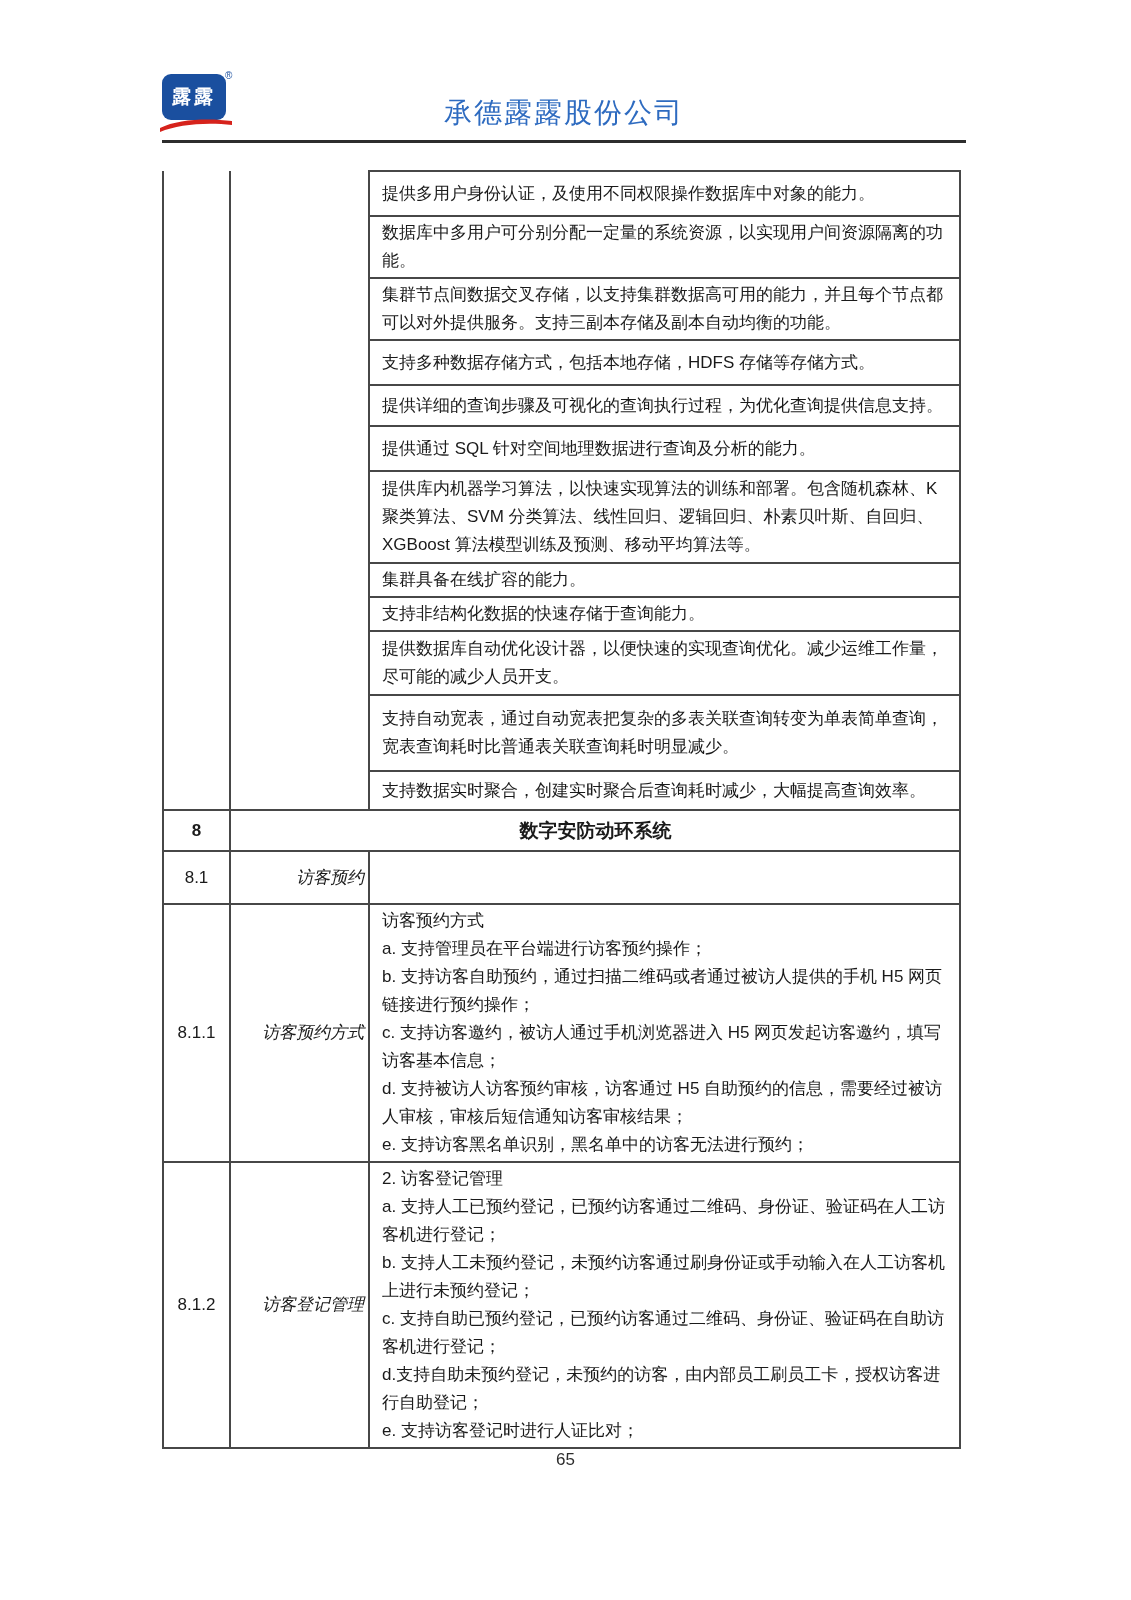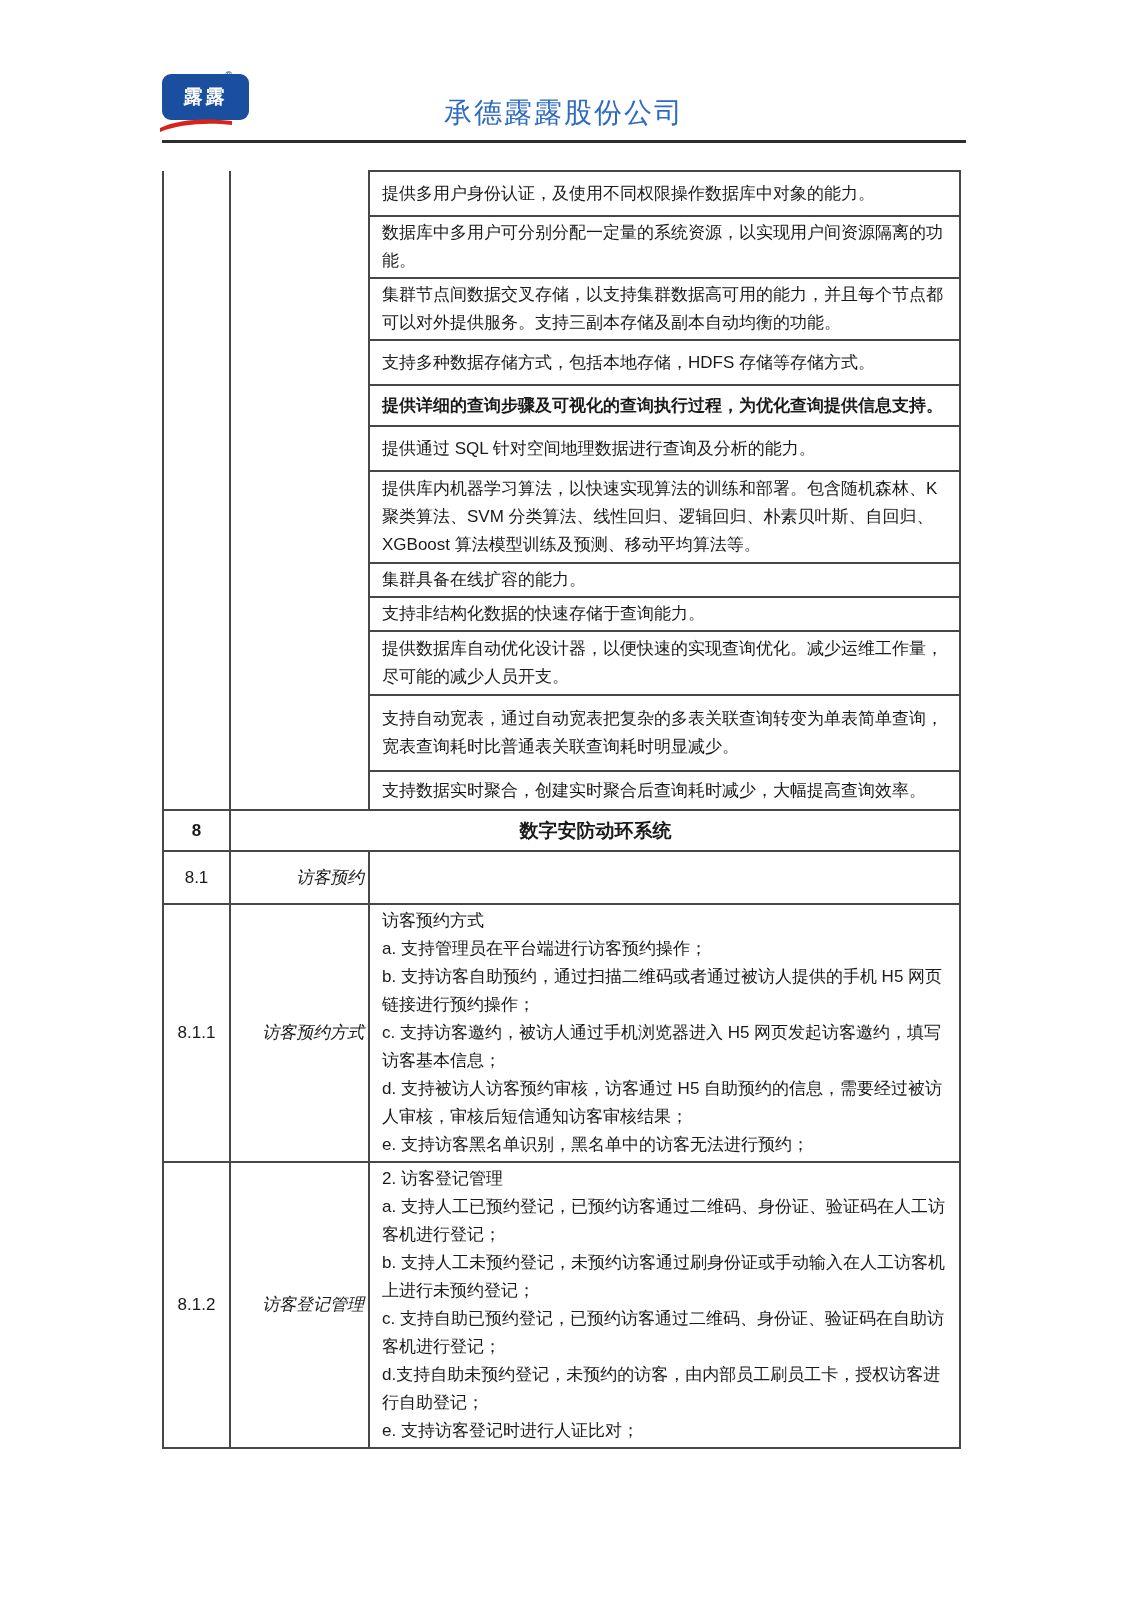--- a/index.html
+++ b/index.html
@@ -24,7 +24,7 @@
   .header-rule{position:absolute;left:162px;top:140px;width:804px;height:3px;background:#2d2d2d;}
   .logo{position:absolute;left:162px;top:74px;width:78px;height:60px;}
   .logo-box{
-    position:absolute;left:0;top:0;width:87px;height:46px;background:var(--logo-blue);
+    position:absolute;left:0;top:0;width:64px;height:46px;background:var(--logo-blue);
     border-radius:9px;display:flex;align-items:center;justify-content:center;
   }
   .logo-chars{color:#ffffff;font-size:19px;font-weight:bold;letter-spacing:3px;font-family:"Liberation Serif", serif;}

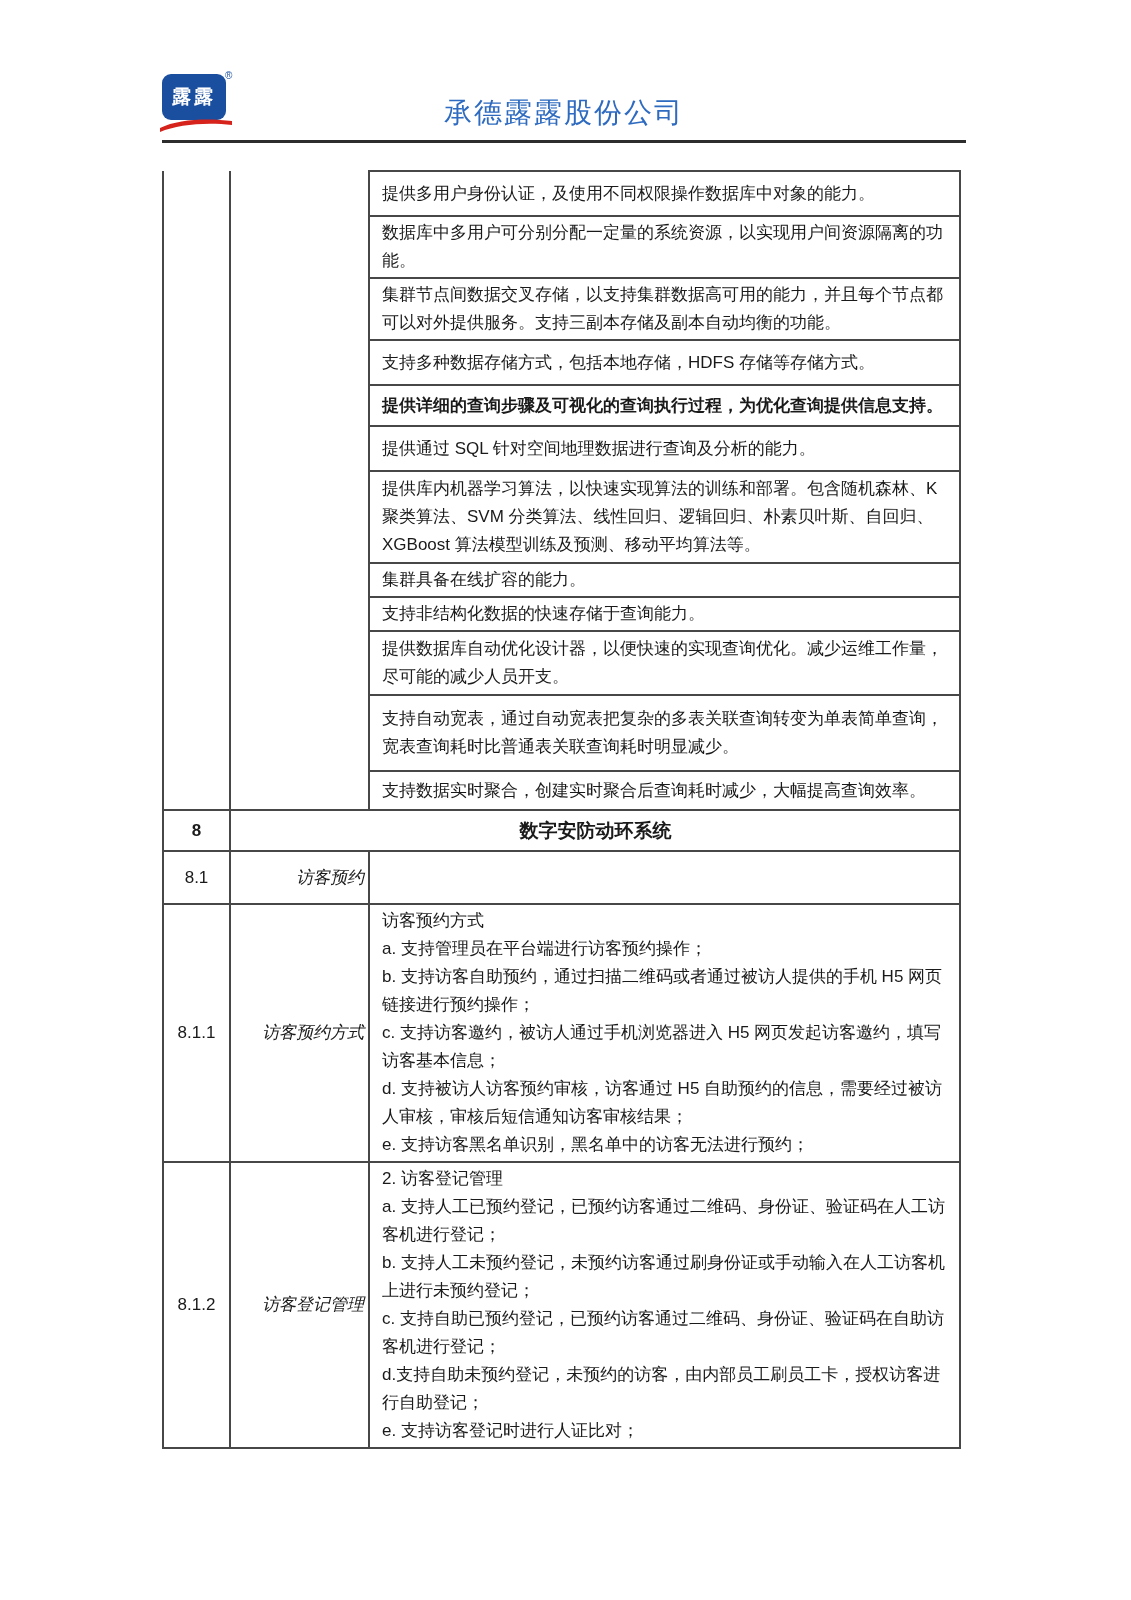--- a/index.html
+++ b/index.html
@@ -96,7 +96,7 @@
         <tr style="height: 45px;">
           <td class="c3">支持多种数据存储方式，包括本地存储，HDFS 存储等存储方式。</td>
         </tr>
-        <tr style="height: 41px; font-weight: bold;">
+        <tr style="height: 41px;">
           <td class="c3">提供详细的查询步骤及可视化的查询执行过程，为优化查询提供信息支持。</td>
         </tr>
         <tr style="height: 45px;">

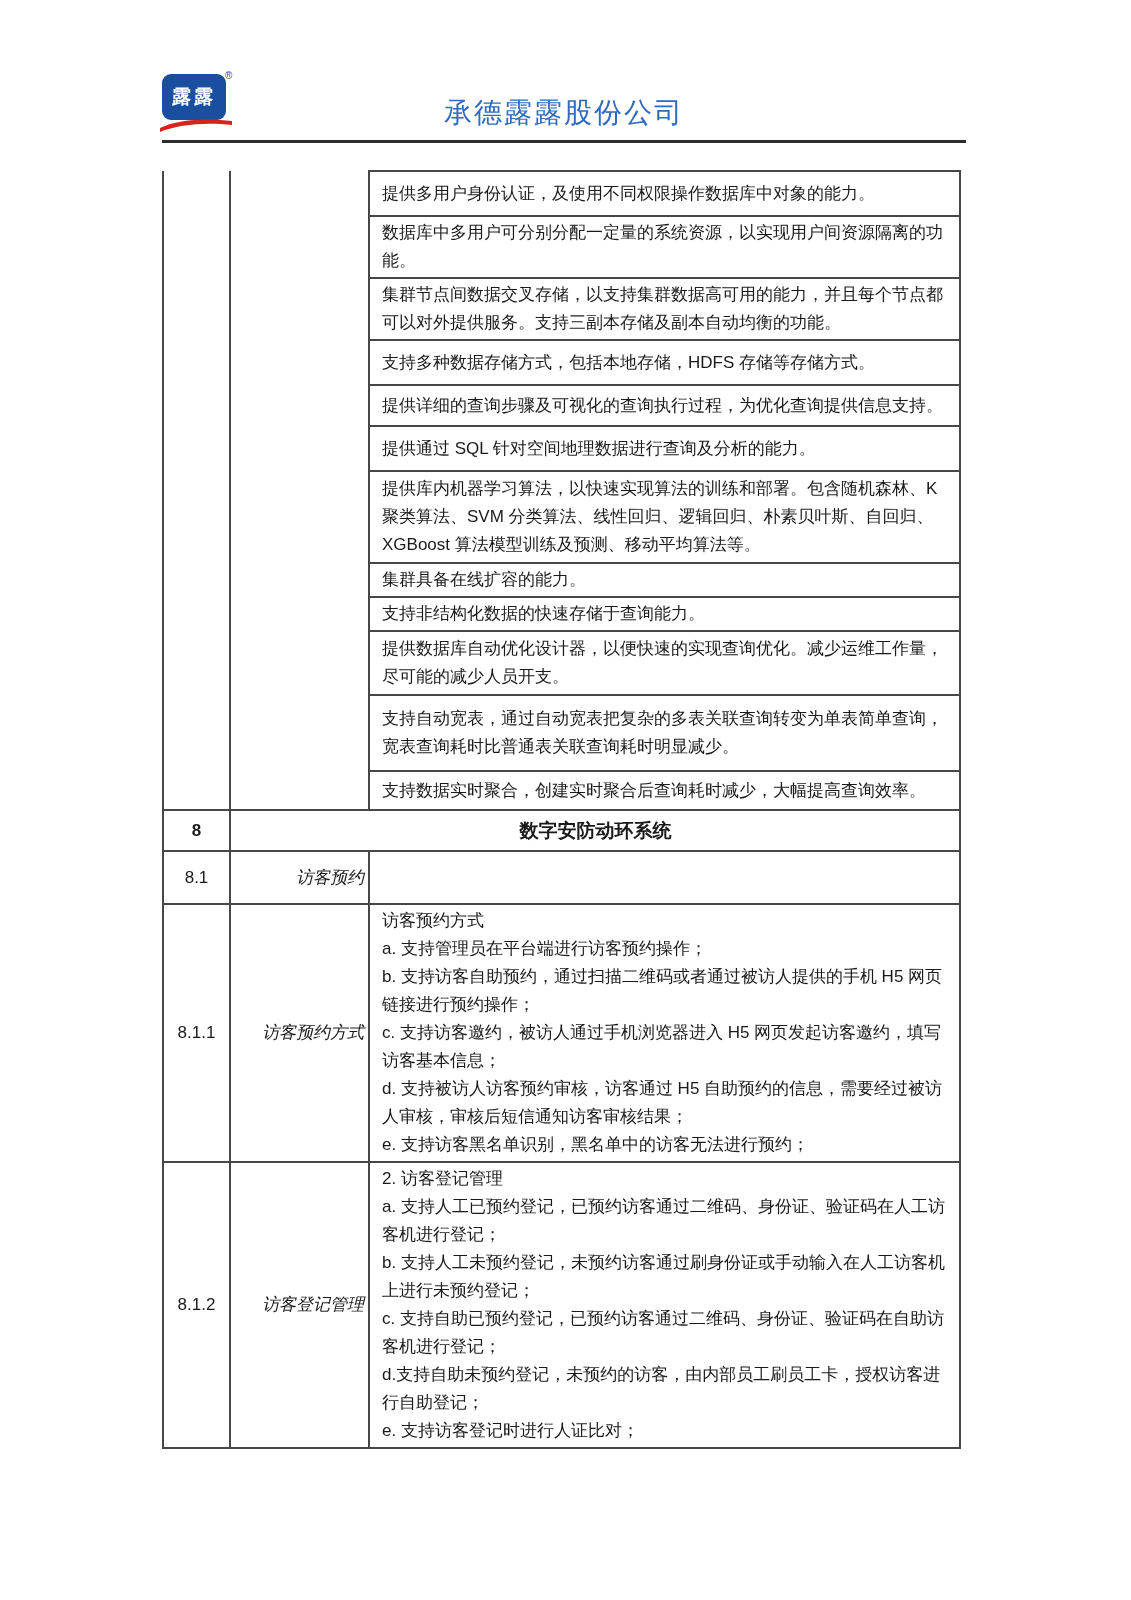--- a/index.html
+++ b/index.html
@@ -154,6 +154,7 @@
     </tbody>
   </table>
 
+  <div class="page-number">65</div>
 </div>
 
 </body></html>

